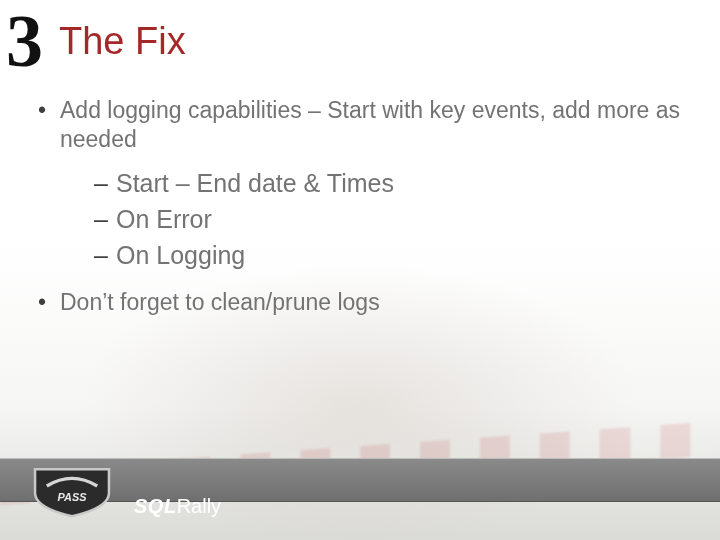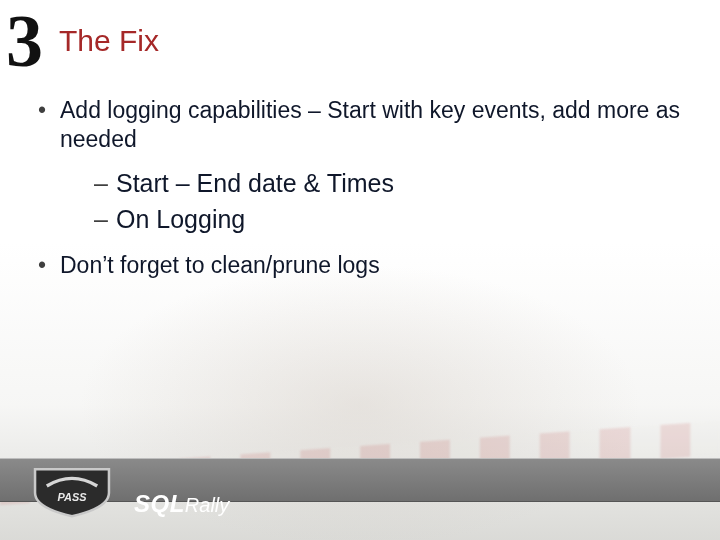--- a/index.html
+++ b/index.html
@@ -47,7 +47,7 @@
     padding-left: 4px;
   }
   .title {
-    font-size: 30px;
+    font-size: 38px;
     font-weight: 400;
     color: #a52828;
   }

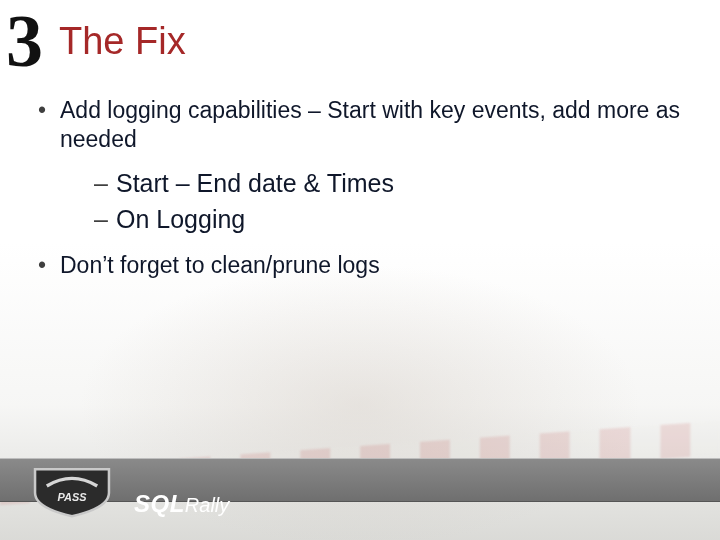--- a/index.html
+++ b/index.html
@@ -53,7 +53,7 @@
   }
   .body {
     padding: 18px 36px 0 36px;
-    color: #0f172a;
+    color: #737373;
   }
   ul.level1 {
     list-style: none;

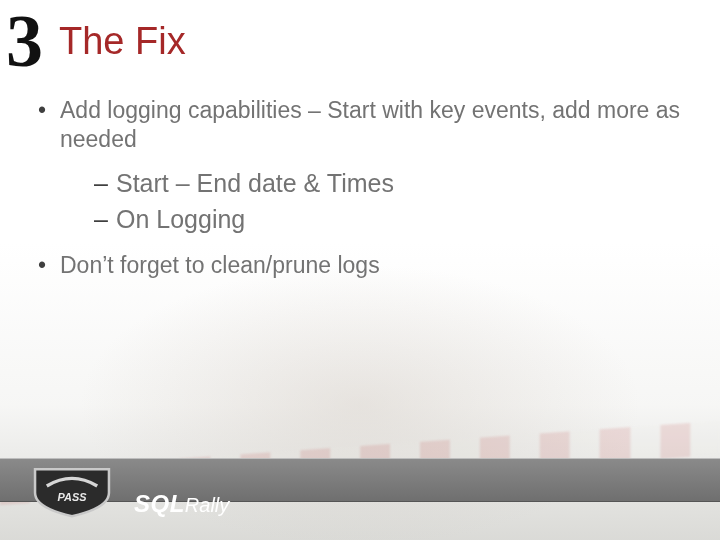--- a/index.html
+++ b/index.html
@@ -142,6 +142,7 @@
           <span>Add logging capabilities – Start with key events, add more as needed</span>
           <ul class="level2">
             <li><span>Start – End date &amp; Times</span></li>
+            <li><span>On Error</span></li>
             <li><span>On Logging</span></li>
           </ul>
         </li>

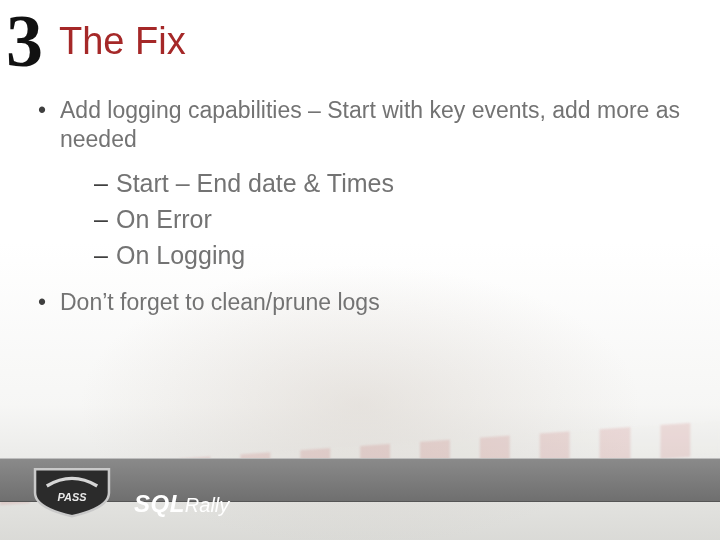--- a/index.html
+++ b/index.html
@@ -120,7 +120,7 @@
     color: #fff;
     font-family: Arial, Helvetica, sans-serif;
   }
-  .logo-text .sql { font-style: italic; font-weight: 700; font-size: 24px; letter-spacing: 0.5px; }
+  .logo-text .sql { font-style: italic; font-weight: 700; font-size: 20px; letter-spacing: 0.5px; }
   .logo-text .rally { font-style: italic; font-weight: 400; font-size: 20px; }
 </style>
 </head>

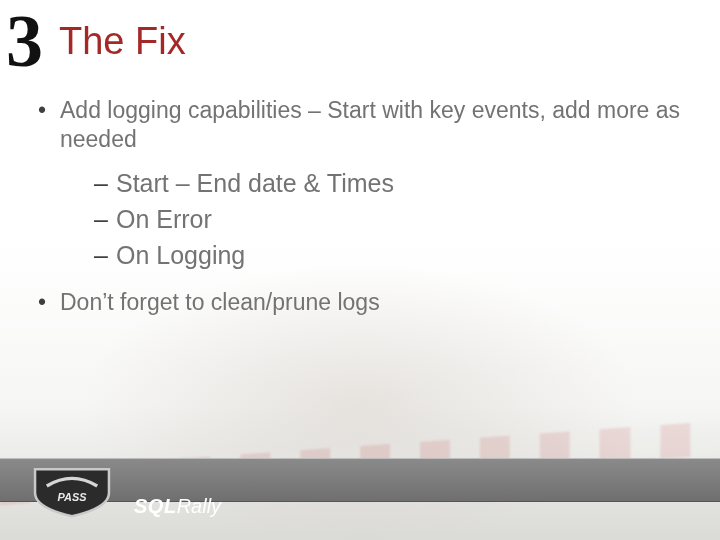--- a/index.html
+++ b/index.html
@@ -121,7 +121,7 @@
     font-family: Arial, Helvetica, sans-serif;
   }
   .logo-text .sql { font-style: italic; font-weight: 700; font-size: 20px; letter-spacing: 0.5px; }
-  .logo-text .rally { font-style: italic; font-weight: 400; font-size: 20px; }
+  .logo-text .rally { font-weight: 400; font-size: 20px; }
 </style>
 </head>
 <body>

